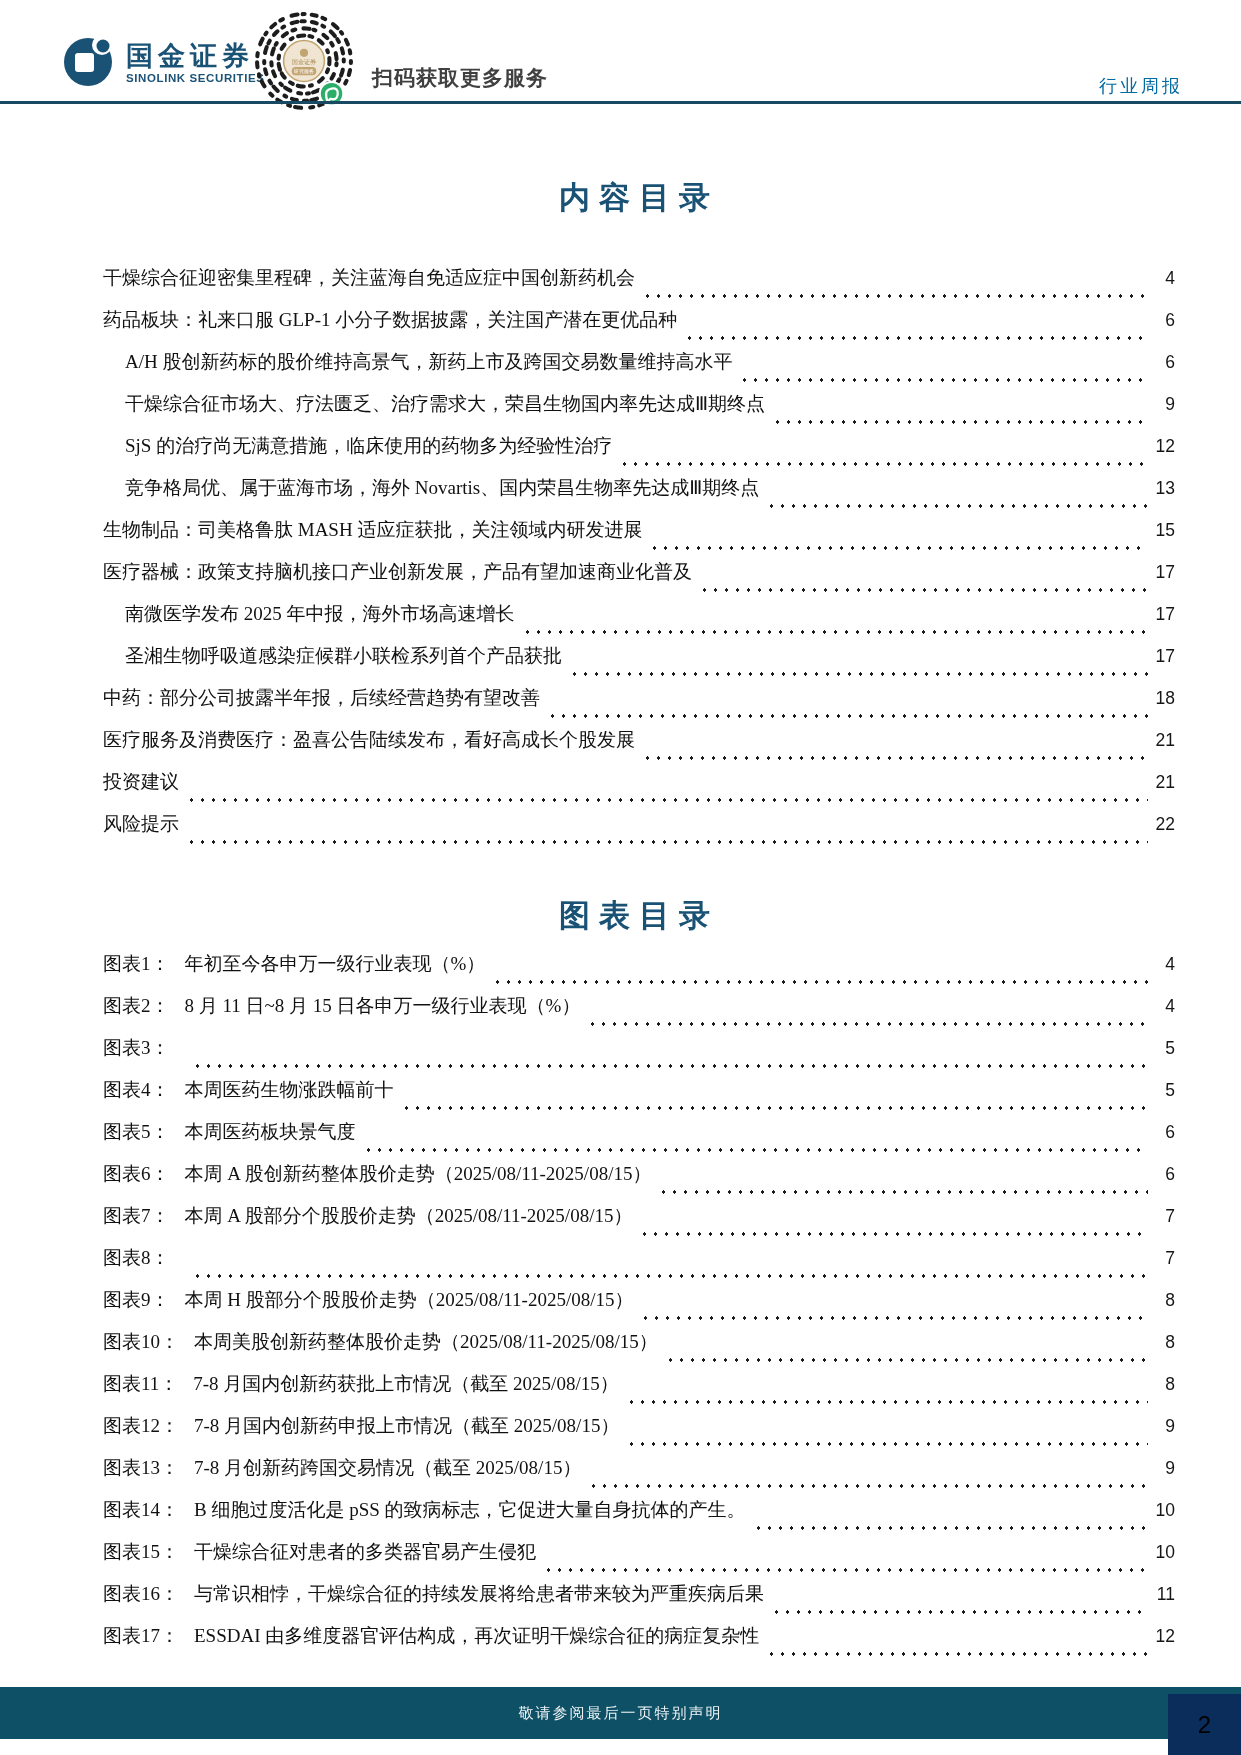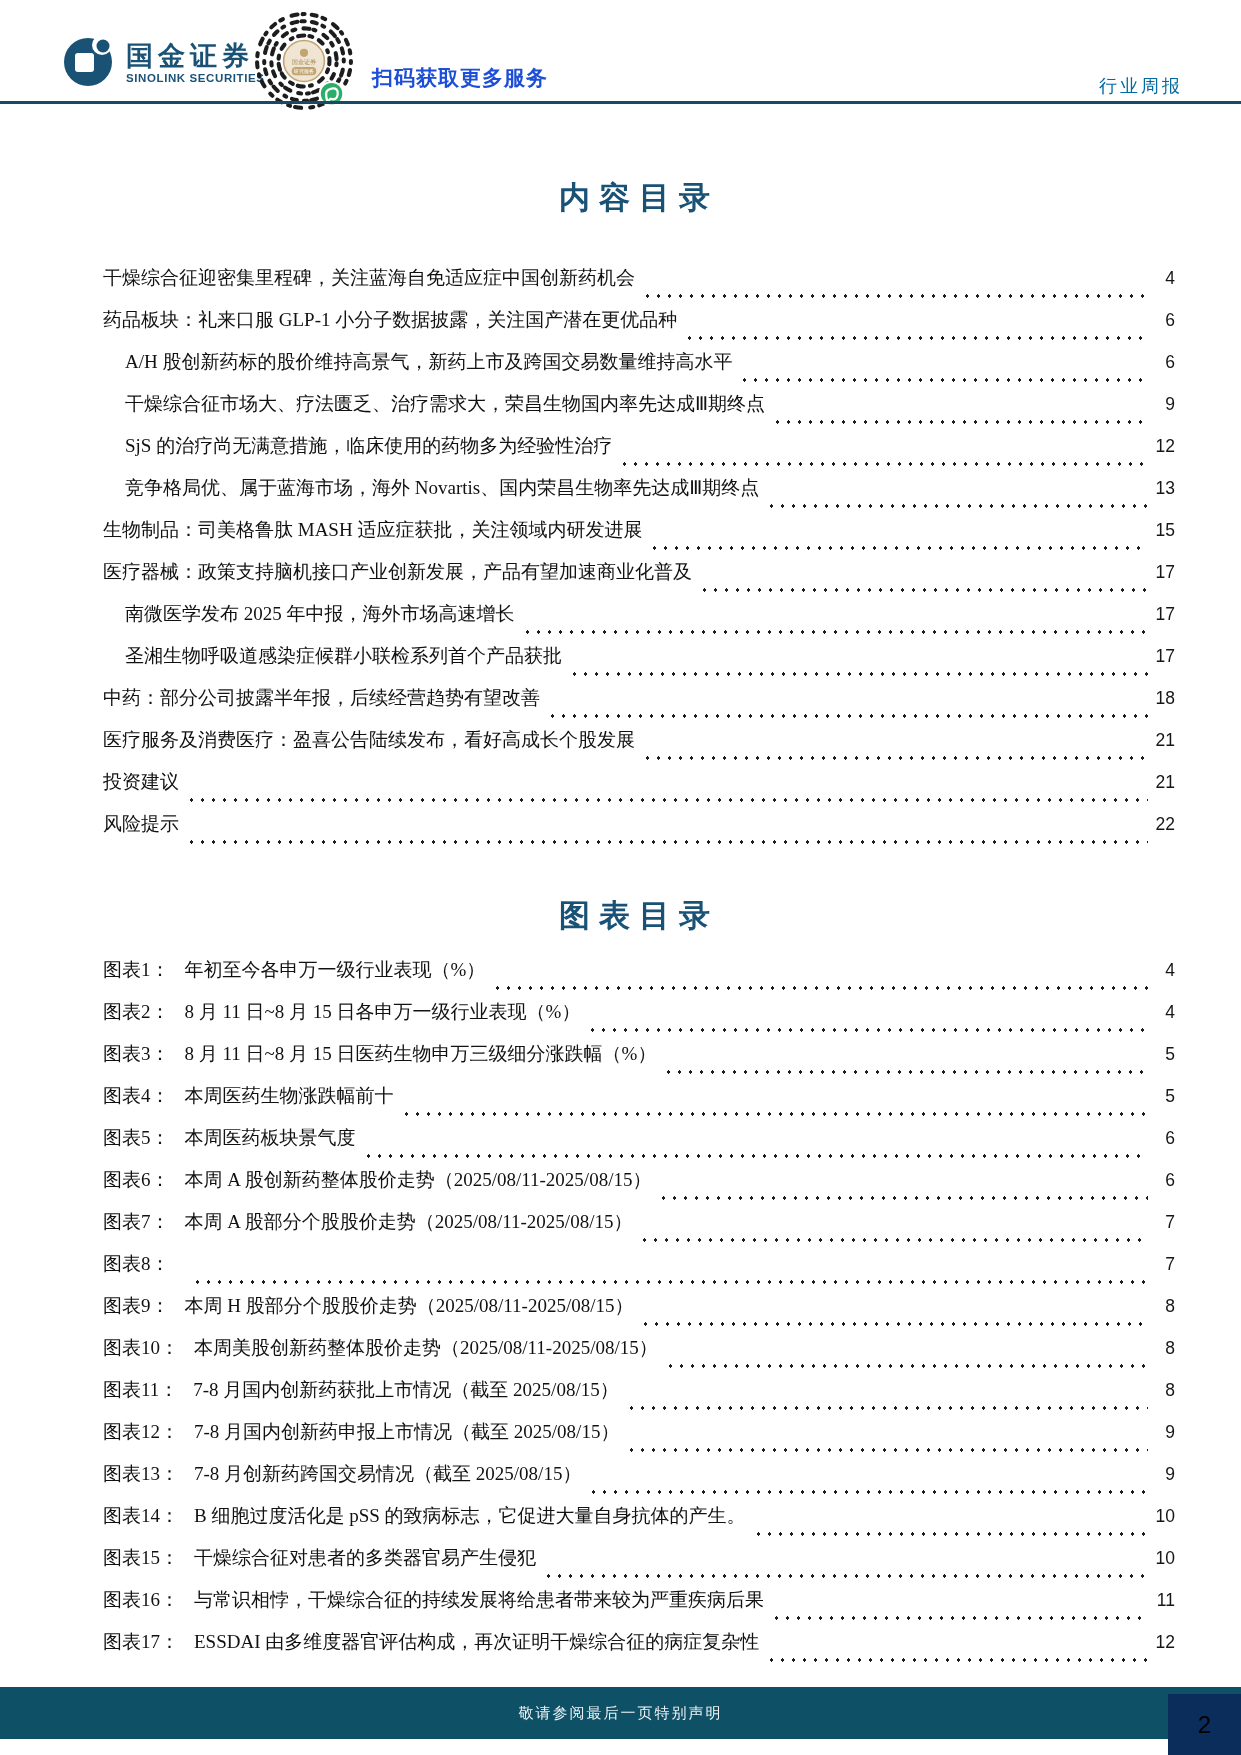--- a/index.html
+++ b/index.html
@@ -25,7 +25,7 @@
   .logo-text .cn{color:var(--brand);font-family:"Liberation Sans",sans-serif;font-weight:bold;font-size:27px;letter-spacing:5px;line-height:1.05;}
   .logo-text .en{color:var(--brand);font-family:"Liberation Sans",sans-serif;font-weight:bold;font-size:11.5px;letter-spacing:0.6px;margin-top:2px;}
   .qr{position:absolute;left:253px;top:10px;width:102px;height:102px;}
-  .qr-caption{position:absolute;left:372px;top:64px;font-family:"Liberation Sans",sans-serif;font-weight:600;font-size:21px;color:#1d4ed8;letter-spacing:1px;}
+  .qr-caption{position:absolute;left:372px;top:64px;font-family:"Liberation Sans",sans-serif;font-weight:600;font-size:21px;color:#404040;letter-spacing:1px;}
   .report-type{position:absolute;right:58px;top:74px;font-size:18px;color:#0369a1;letter-spacing:3px;}
 
   

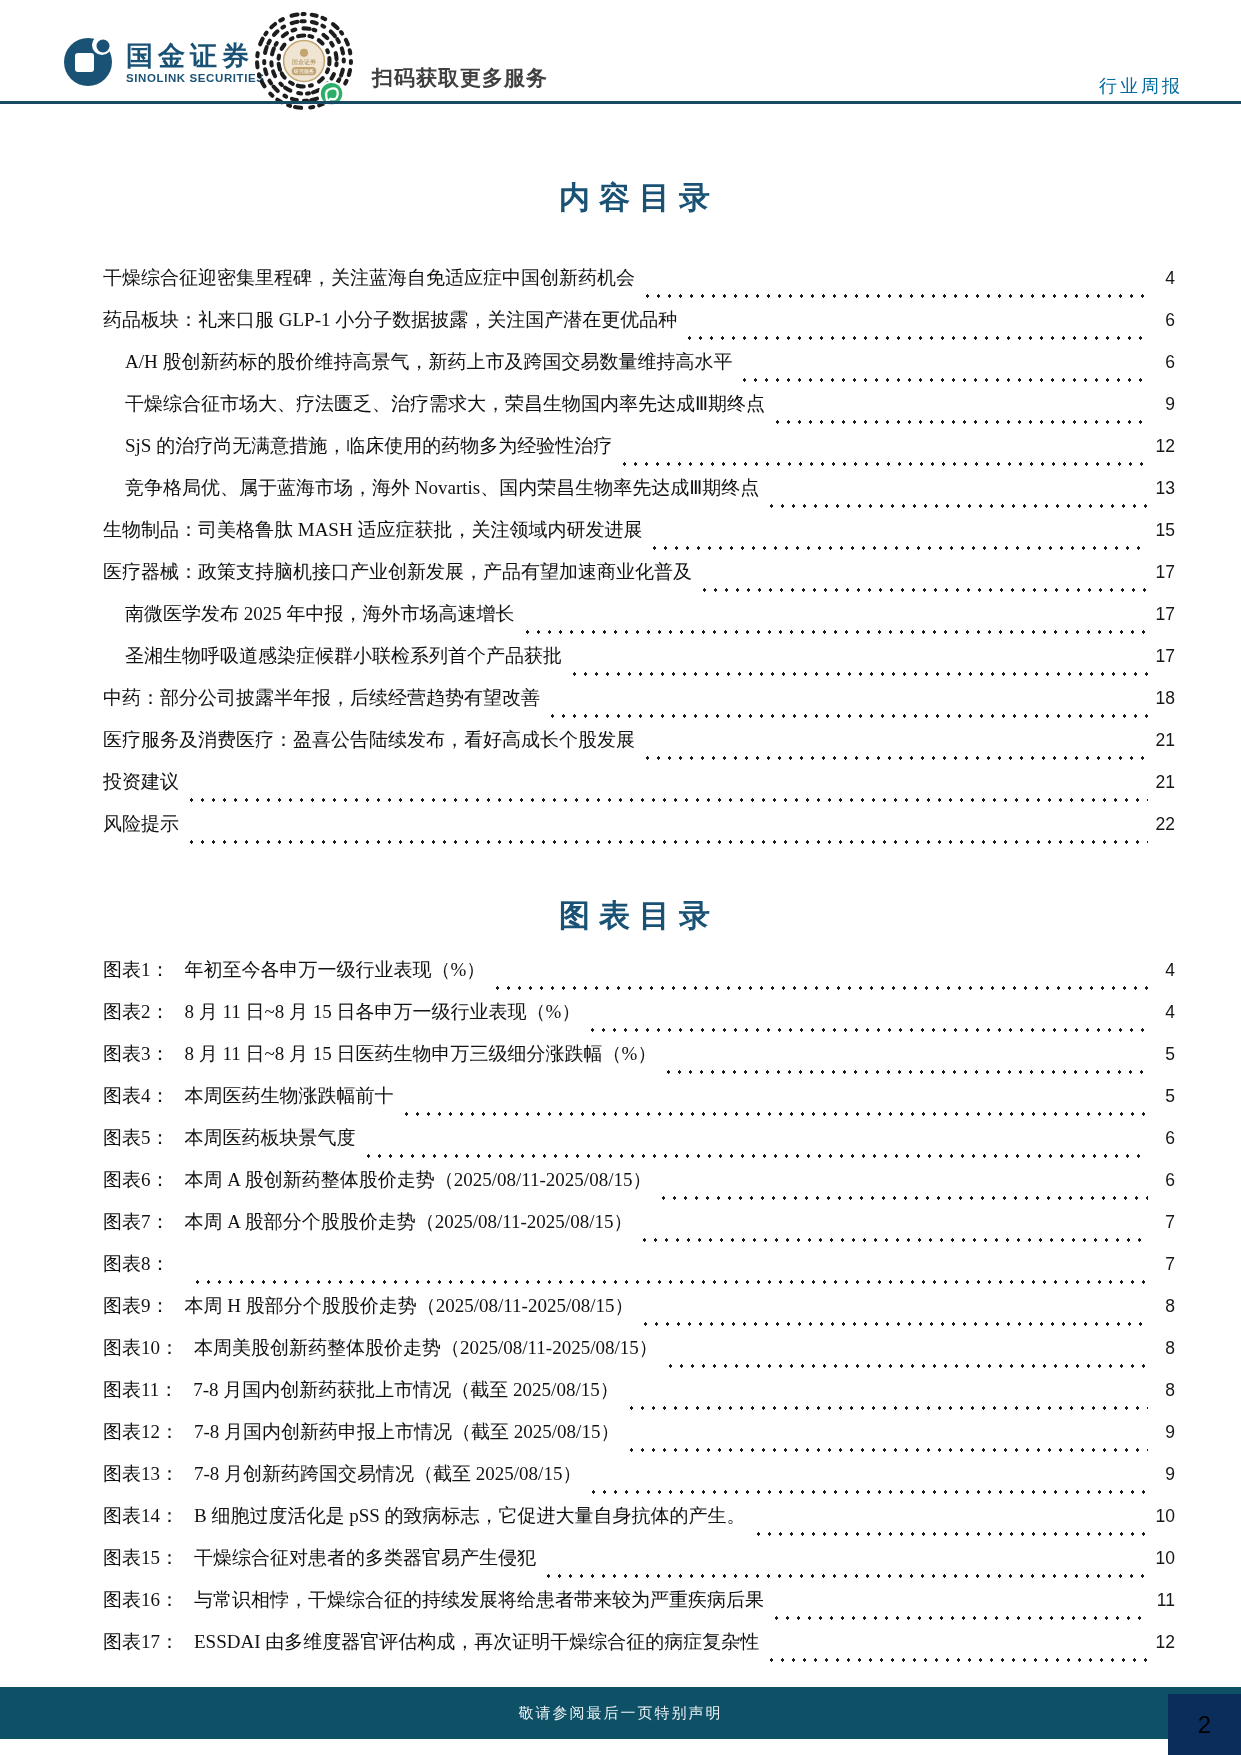--- a/index.html
+++ b/index.html
@@ -36,7 +36,7 @@
     height:44px;line-height:44px;
   }
   .toc-title{margin-top:45px;margin-bottom:45px;}
-  .figures-title{margin-top:41px;margin-bottom:19px;}
+  .figures-title{margin-top:41px;margin-bottom:13px;}
 
   .row{
     display:flex;align-items:baseline;

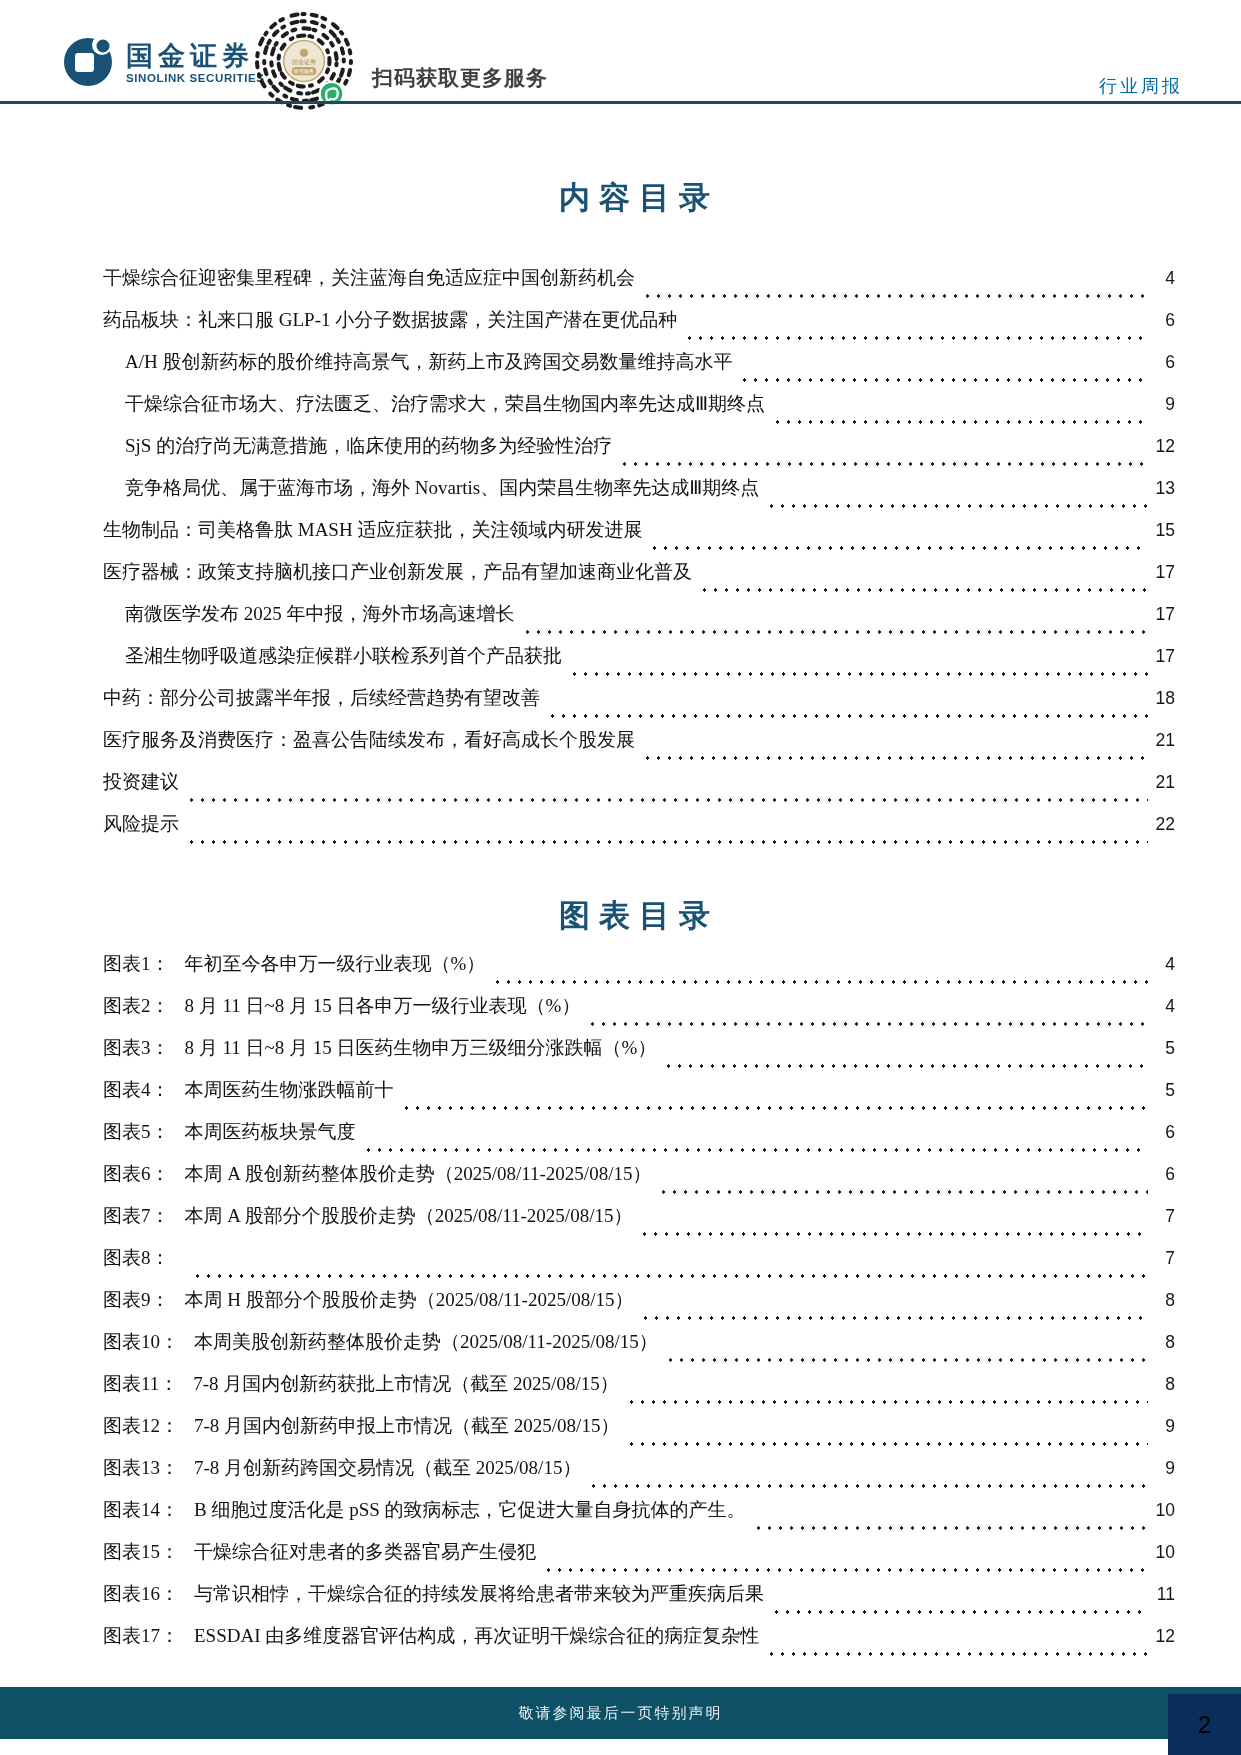--- a/index.html
+++ b/index.html
@@ -210,7 +210,6 @@
         </div>
         <div class="row">
           <span class="fig-label">图表3：</span>
-          <span class="entry-text">8 月 11 日~8 月 15 日医药生物申万三级细分涨跌幅（%）</span>
           <span class="leader"></span>
           <span class="page-num">5</span>
         </div>

